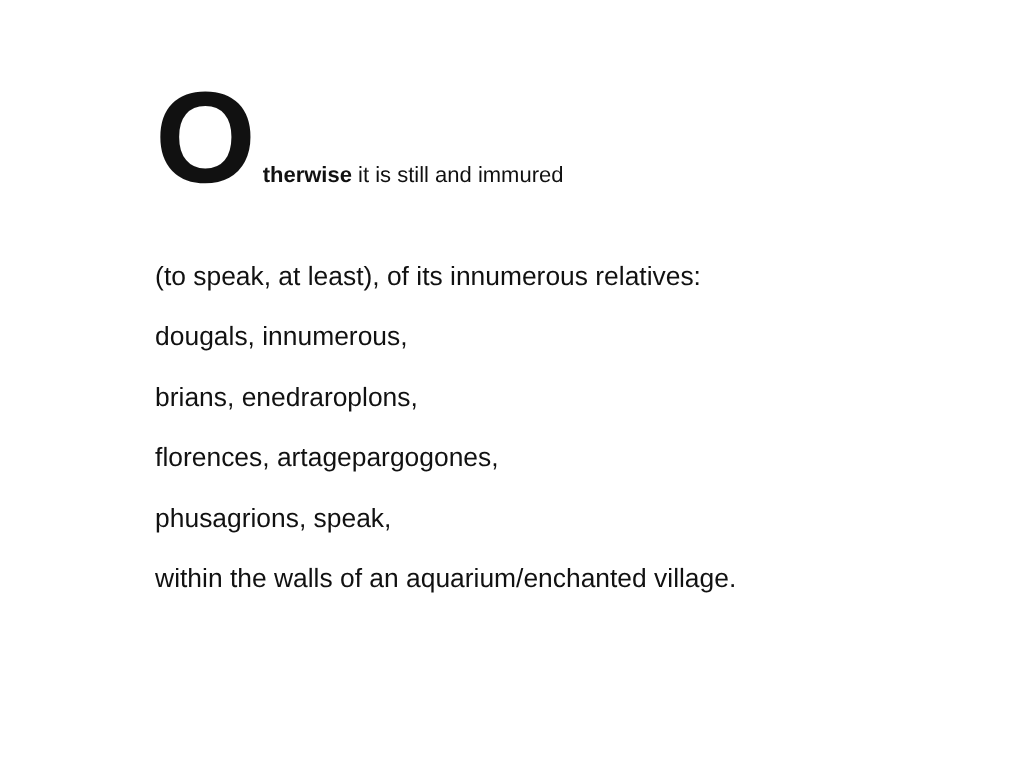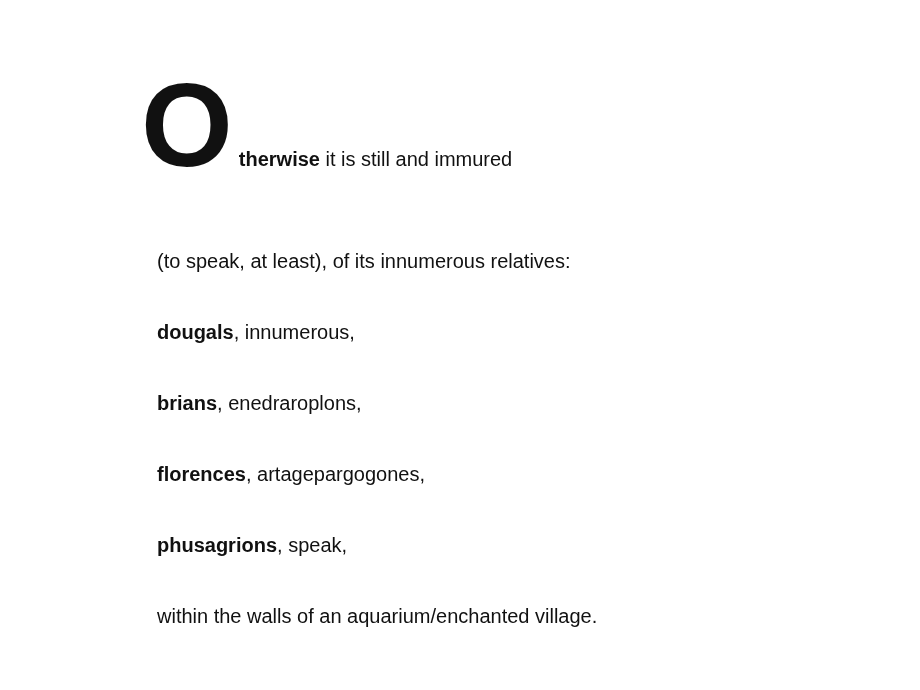--- a/index.html
+++ b/index.html
@@ -43,8 +43,8 @@
     margin-top: 6px;
   }
   .line {
-    margin: 16px;
-    font-size: 20px;
+    margin: 0;
+    font-size: 24px;
     line-height: 55px;
     white-space: nowrap;
   }

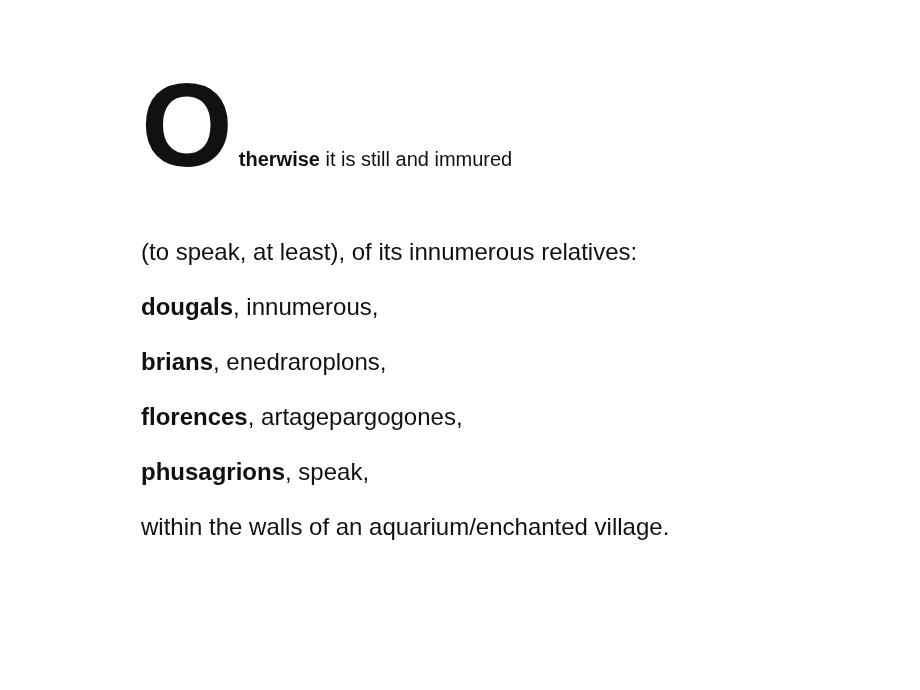--- a/index.html
+++ b/index.html
@@ -49,7 +49,7 @@
     white-space: nowrap;
   }
   .line .lead {
-    font-weight: 700;
+    font-weight: 400;
   }
 </style>
 </head>

